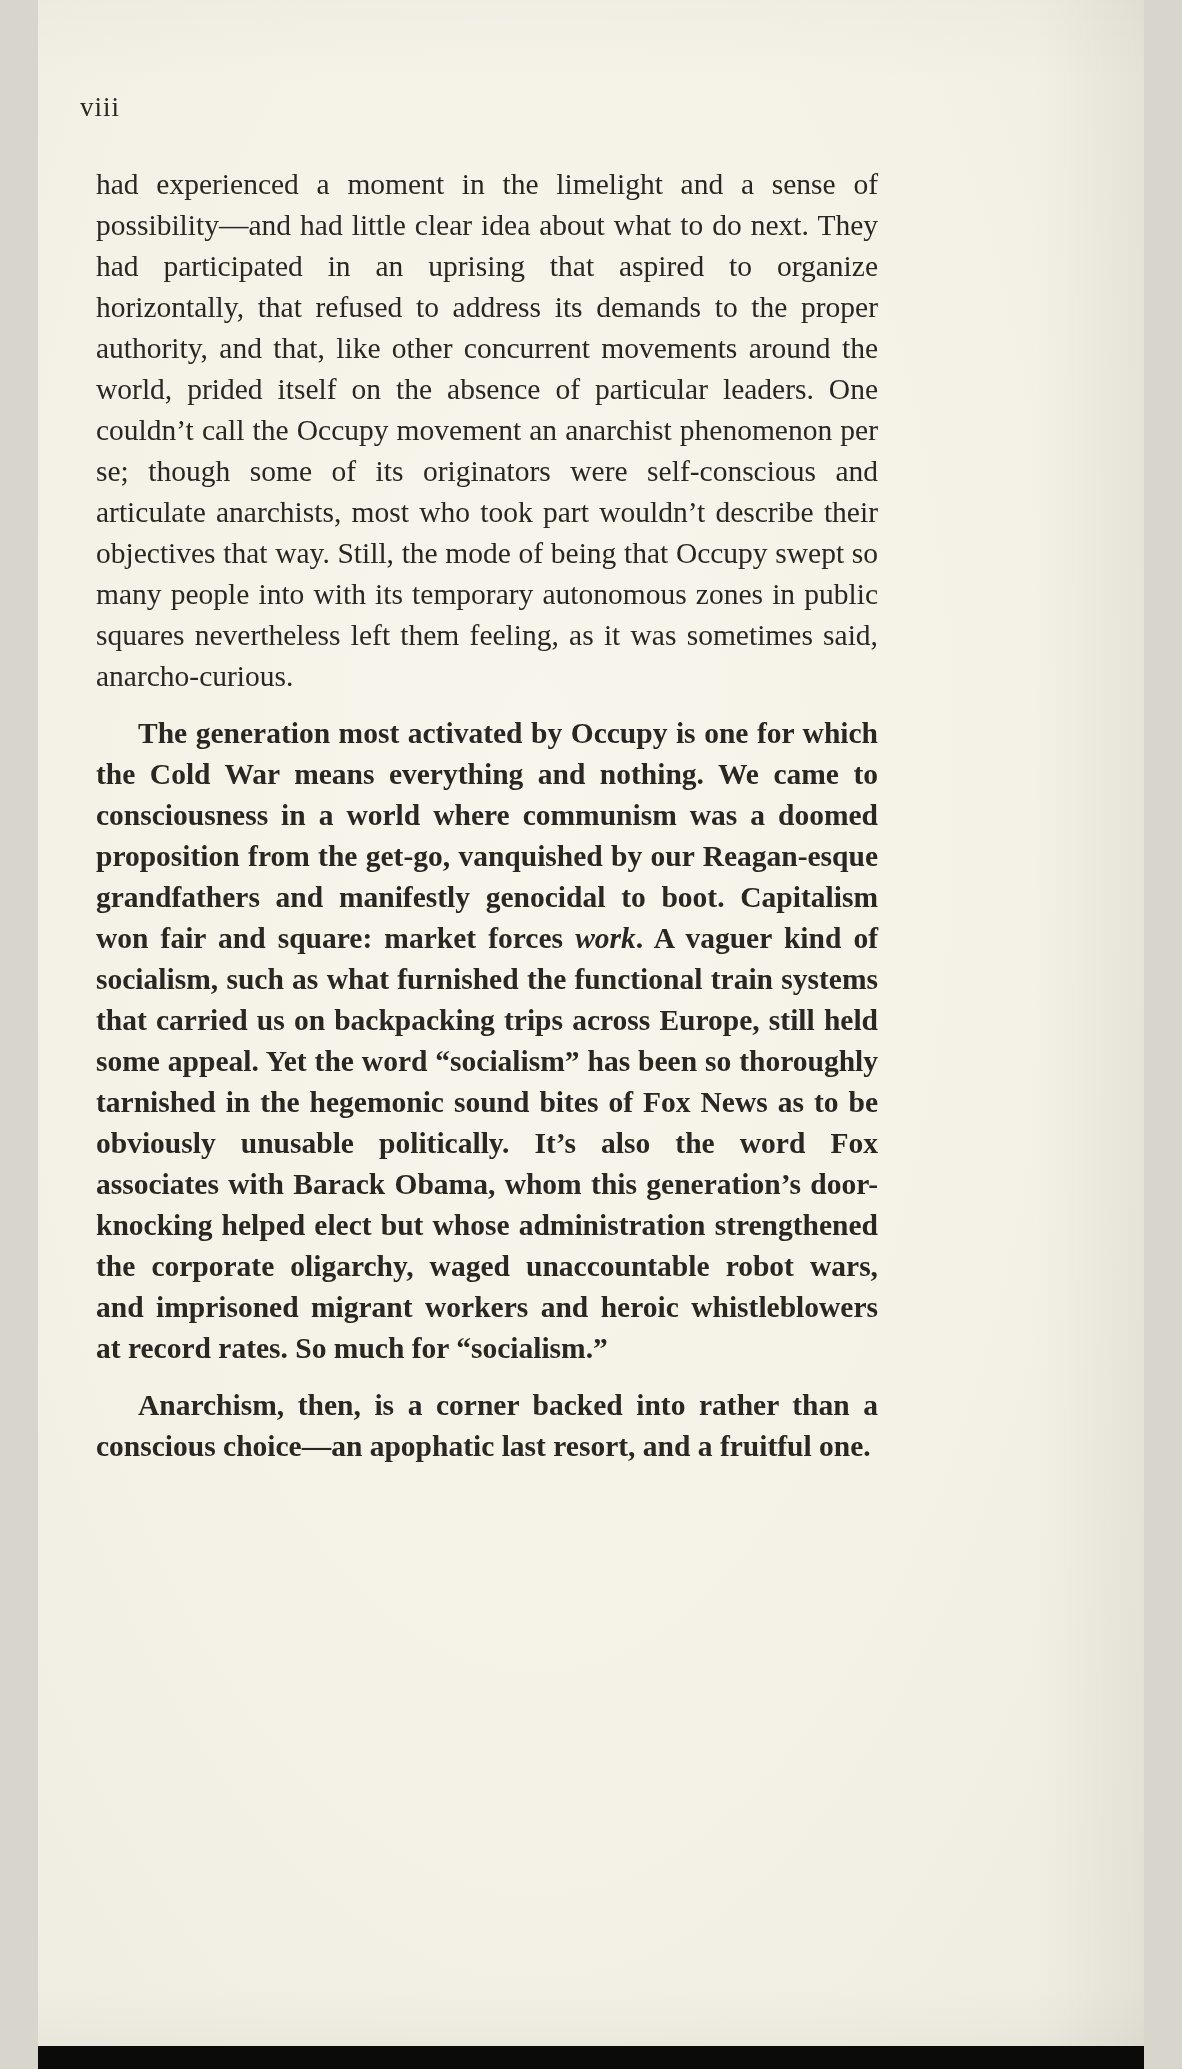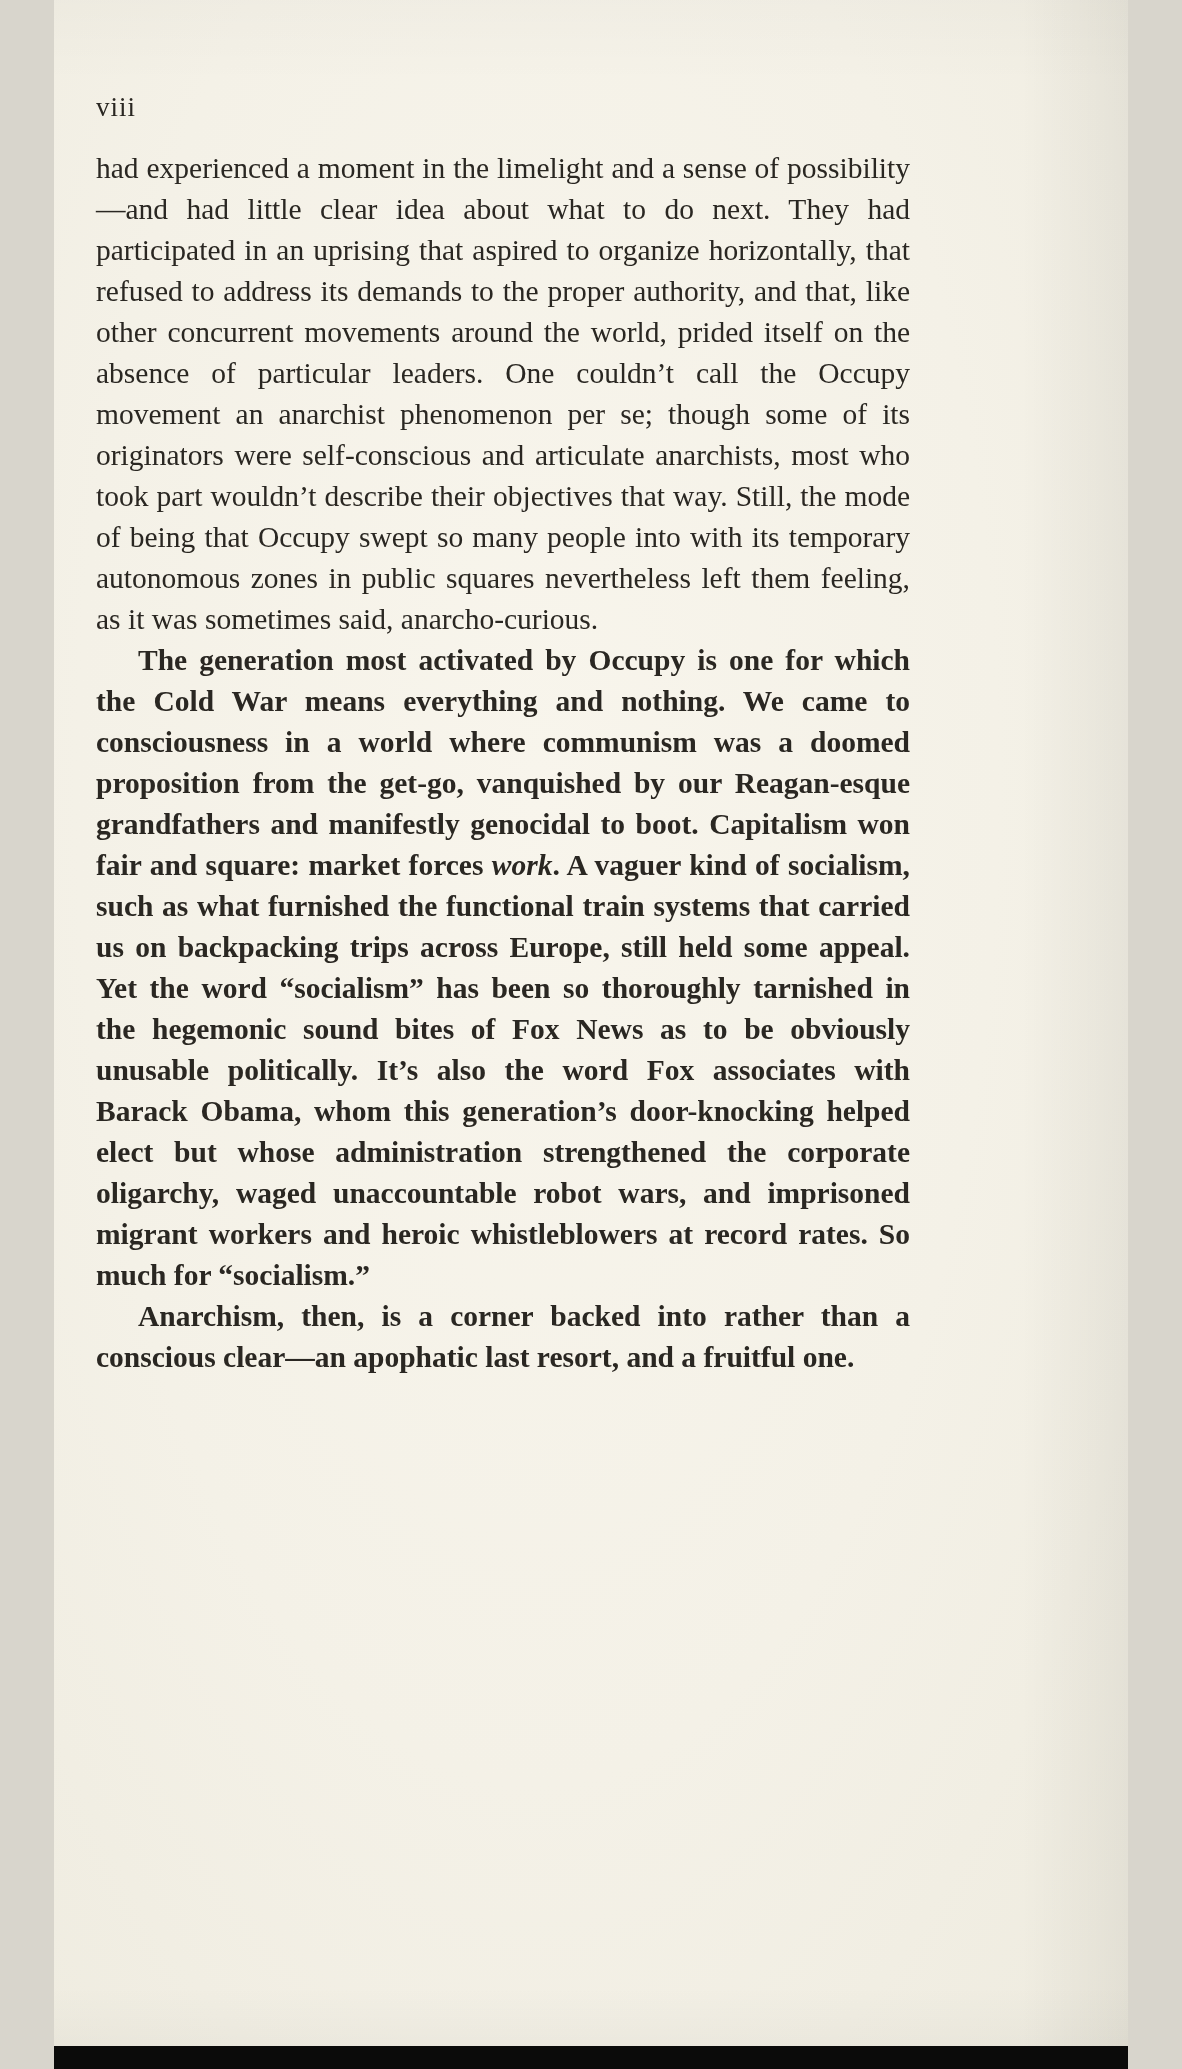--- a/index.html
+++ b/index.html
@@ -19,6 +19,7 @@
       linear-gradient(to bottom, rgba(0,0,0,0.02) 0%, rgba(0,0,0,0.00) 4%, rgba(0,0,0,0.00) 96%, rgba(0,0,0,0.04) 100%),
       radial-gradient(ellipse at 45% 38%, #f8f5ec 0%, #f4f1e7 55%, #eeebdf 100%);
     color: #2a2722;
+    padding-left: 32px;
   }
   .running-header {
     position: absolute;

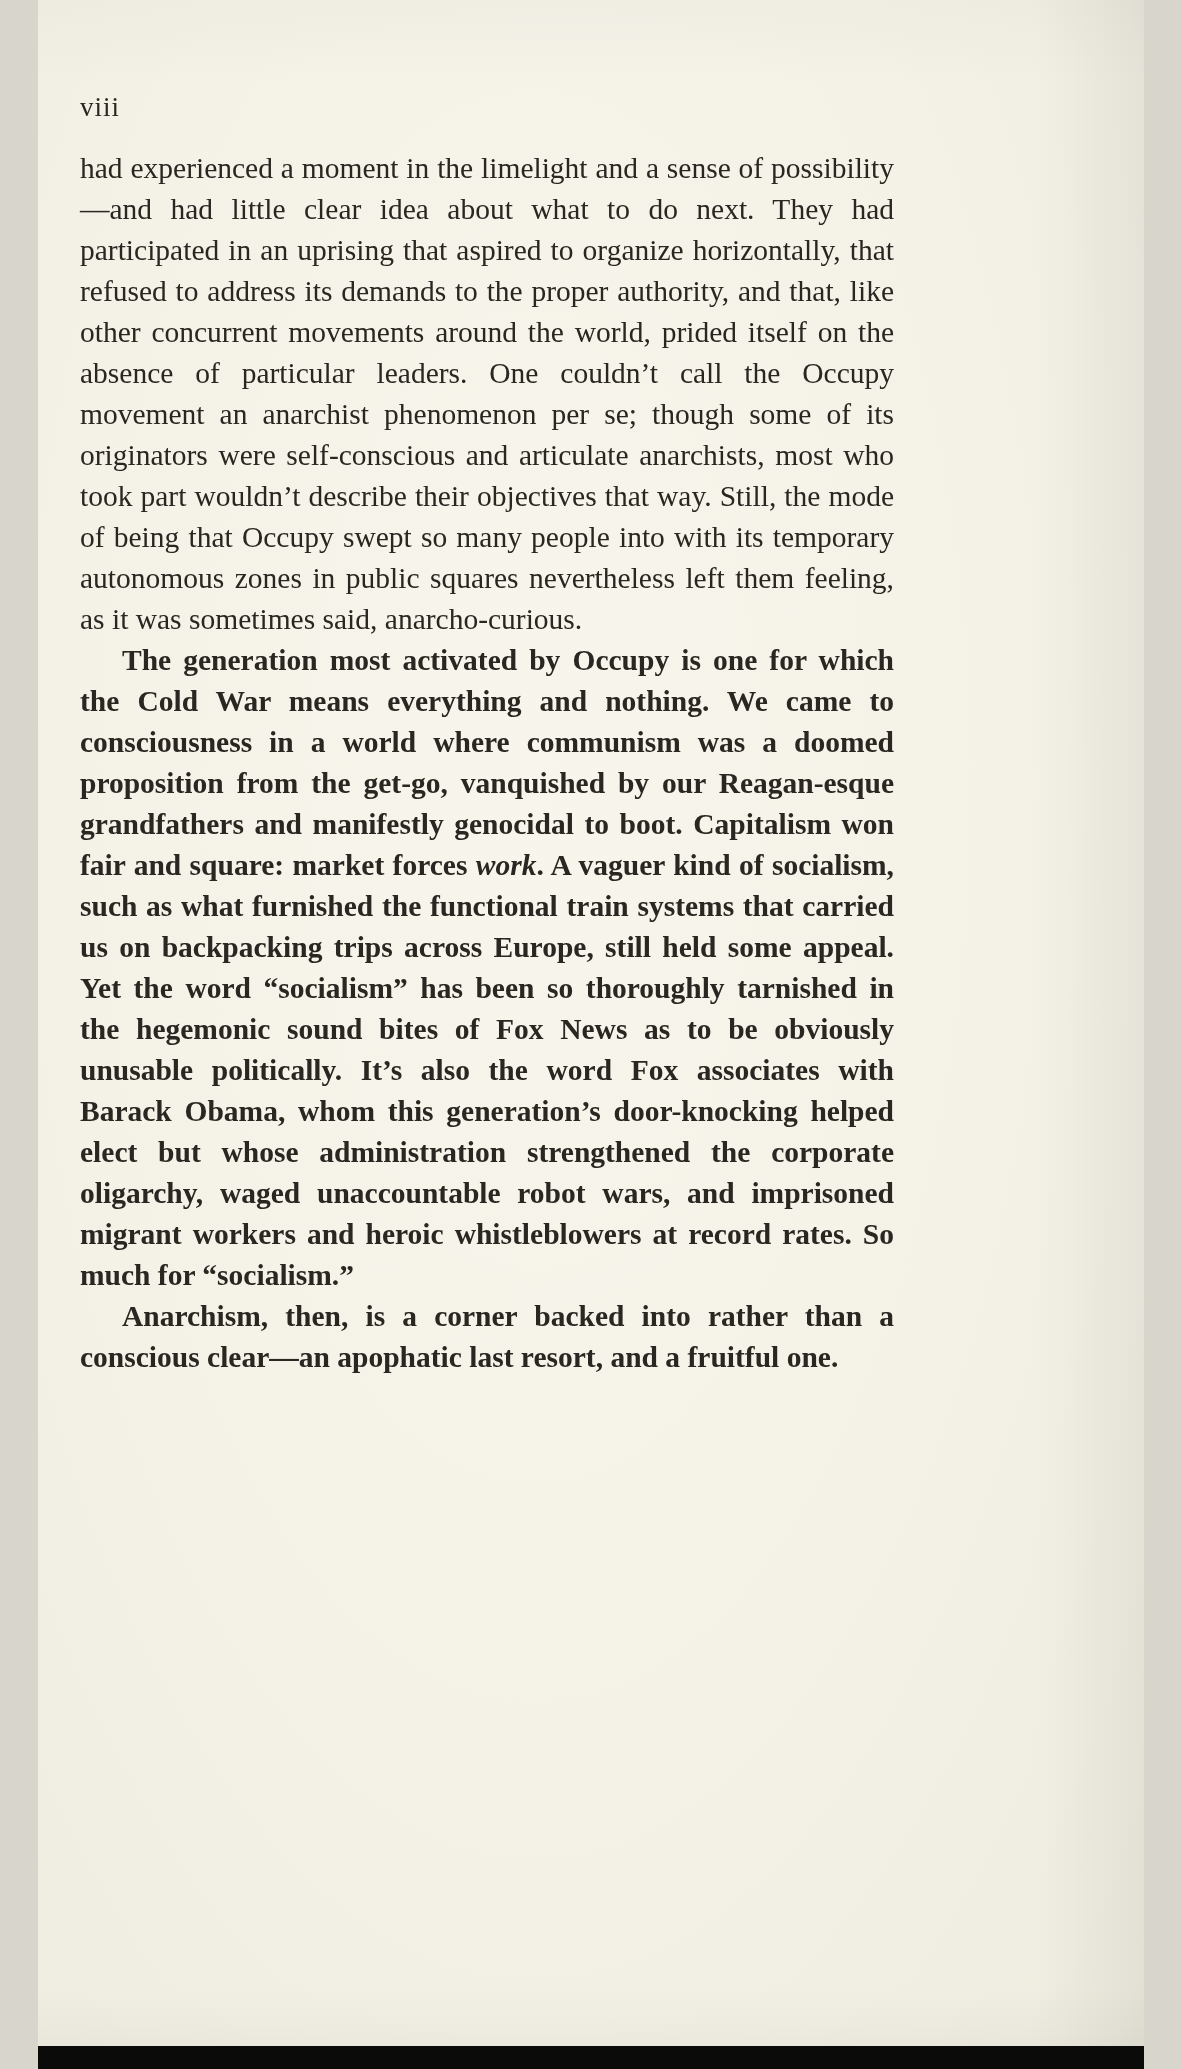--- a/index.html
+++ b/index.html
@@ -56,7 +56,7 @@
     text-justify: inter-word;
   }
   .para {
-    margin: 0;
+    margin: 16px;
     padding: 0;
   }
   .para.indent {

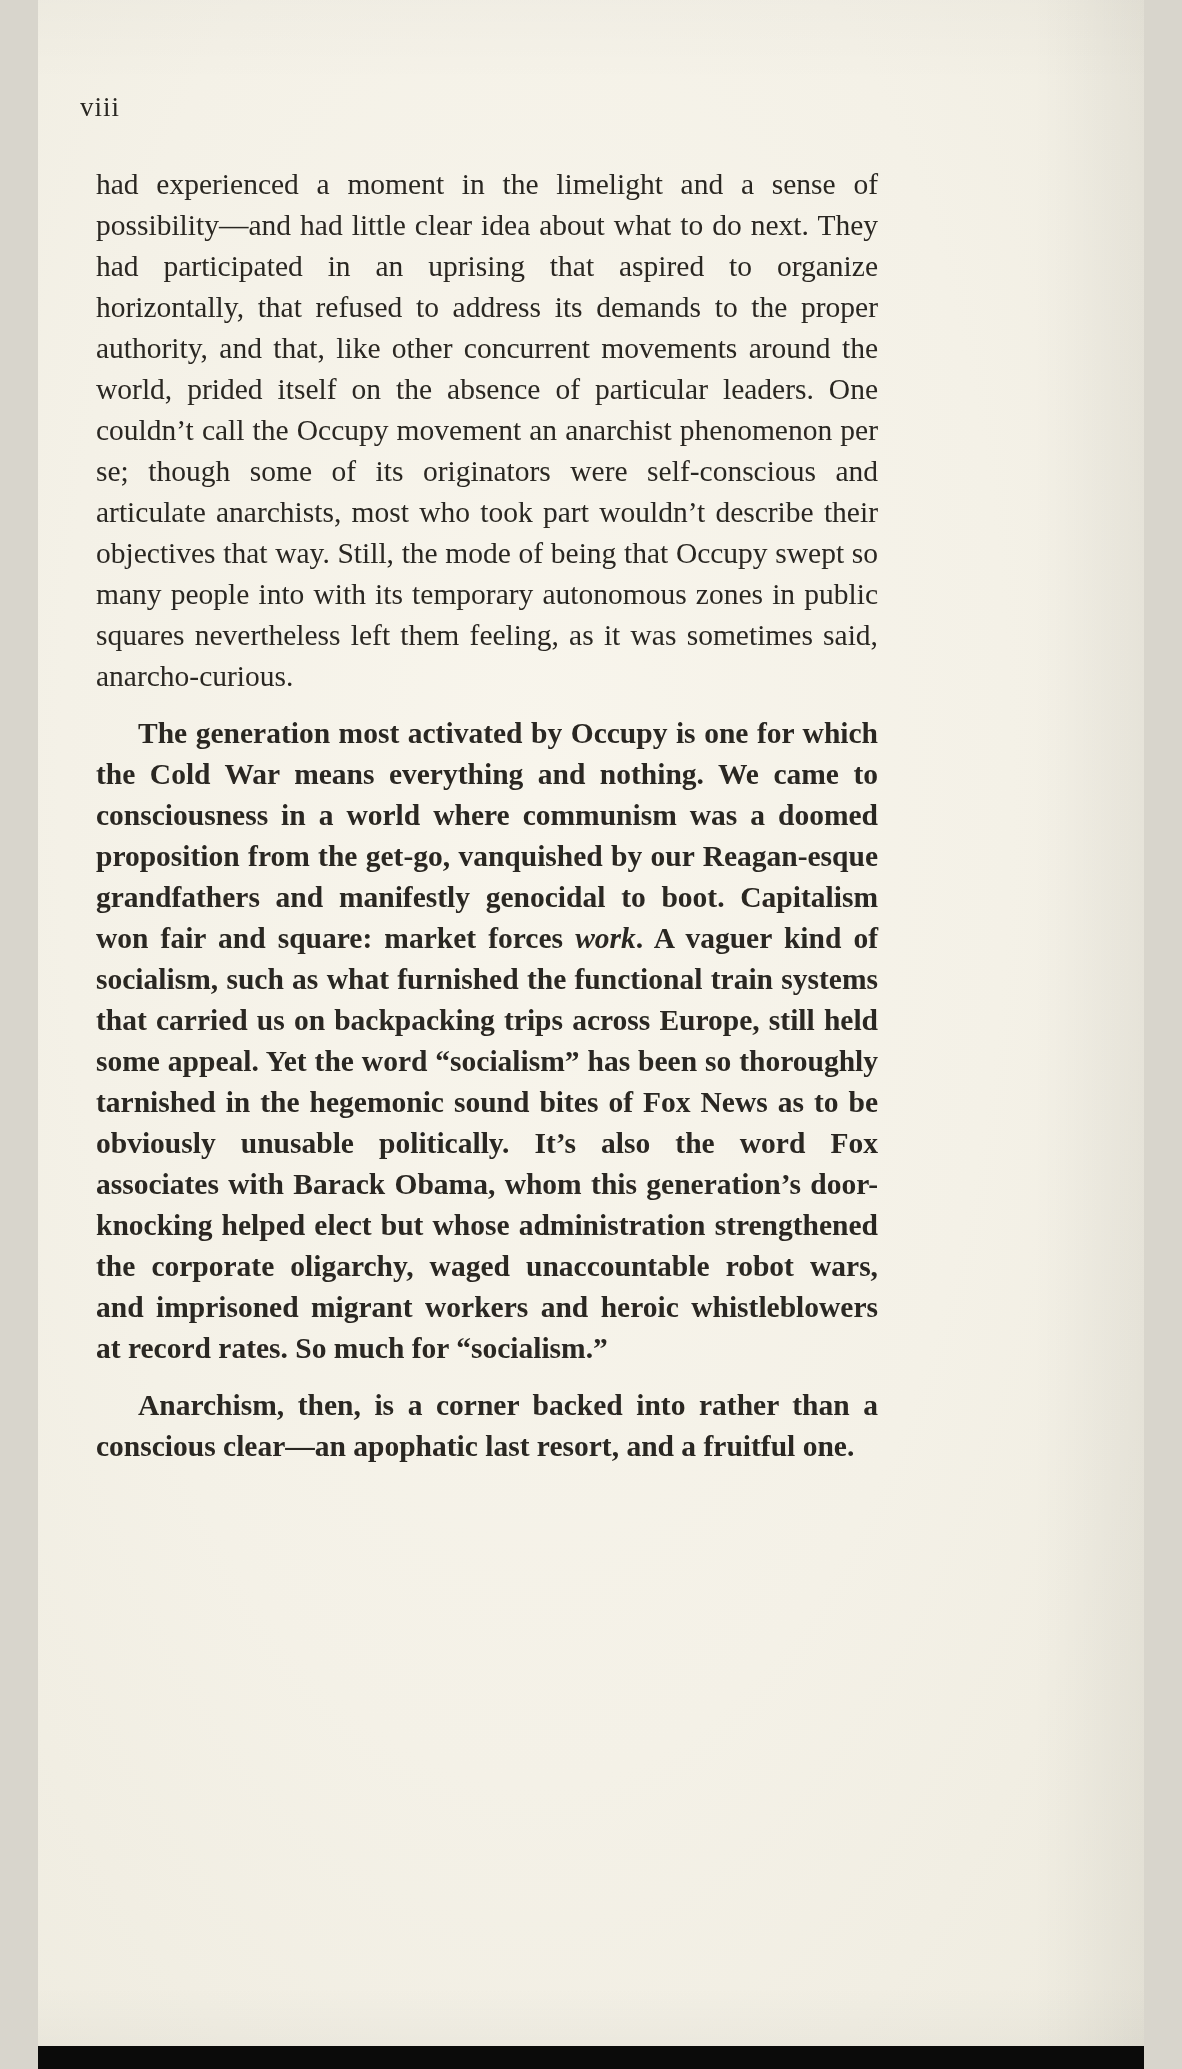--- a/index.html
+++ b/index.html
@@ -87,7 +87,7 @@
   <main class="text-block">
     <p class="para"><span>had experienced a moment in the limelight and a sense of possibility—and had little clear idea about what to do next. They had participated in an uprising that aspired to organize horizontally, that refused to address its demands to the proper authority, and that, like other concurrent movements around the world, prided itself on the absence of particular leaders. One couldn’t call the Occupy movement an anarchist phenomenon per se; though some of its originators were self-conscious and articulate anarchists, most who took part wouldn’t describe their objectives that way. Still, the mode of being that Occupy swept so many people into with its temporary autonomous zones in public squares nevertheless left them feeling, as it was sometimes said, anarcho-curious.</span></p>
     <p class="para indent"><span>The generation most activated by Occupy is one for which the Cold War means everything and nothing. We came to consciousness in a world where communism was a doomed proposition from the get-go, vanquished by our Reagan-esque grandfathers and manifestly genocidal to boot. Capitalism won fair and square: market forces </span><em>work</em><span>. A vaguer kind of socialism, such as what furnished the functional train systems that carried us on backpacking trips across Europe, still held some appeal. Yet the word “socialism” has been so thoroughly tarnished in the hegemonic sound bites of Fox News as to be obviously unusable politically. It’s also the word Fox associates with Barack Obama, whom this generation’s door-knocking helped elect but whose administration strengthened the corporate oligarchy, waged unaccountable robot wars, and imprisoned migrant workers and heroic whistleblowers at record rates. So much for “socialism.”</span></p>
-    <p class="para indent"><span>Anarchism, then, is a corner backed into rather than a conscious clear—an apophatic last resort, and a fruitful one.</span></p>
+    <p class="para indent"><span>Anarchism, then, is a corner backed into rather than a conscious choice—an apophatic last resort, and a fruitful one.</span></p>
   </main>
 
   <div class="scan-bar"></div>

